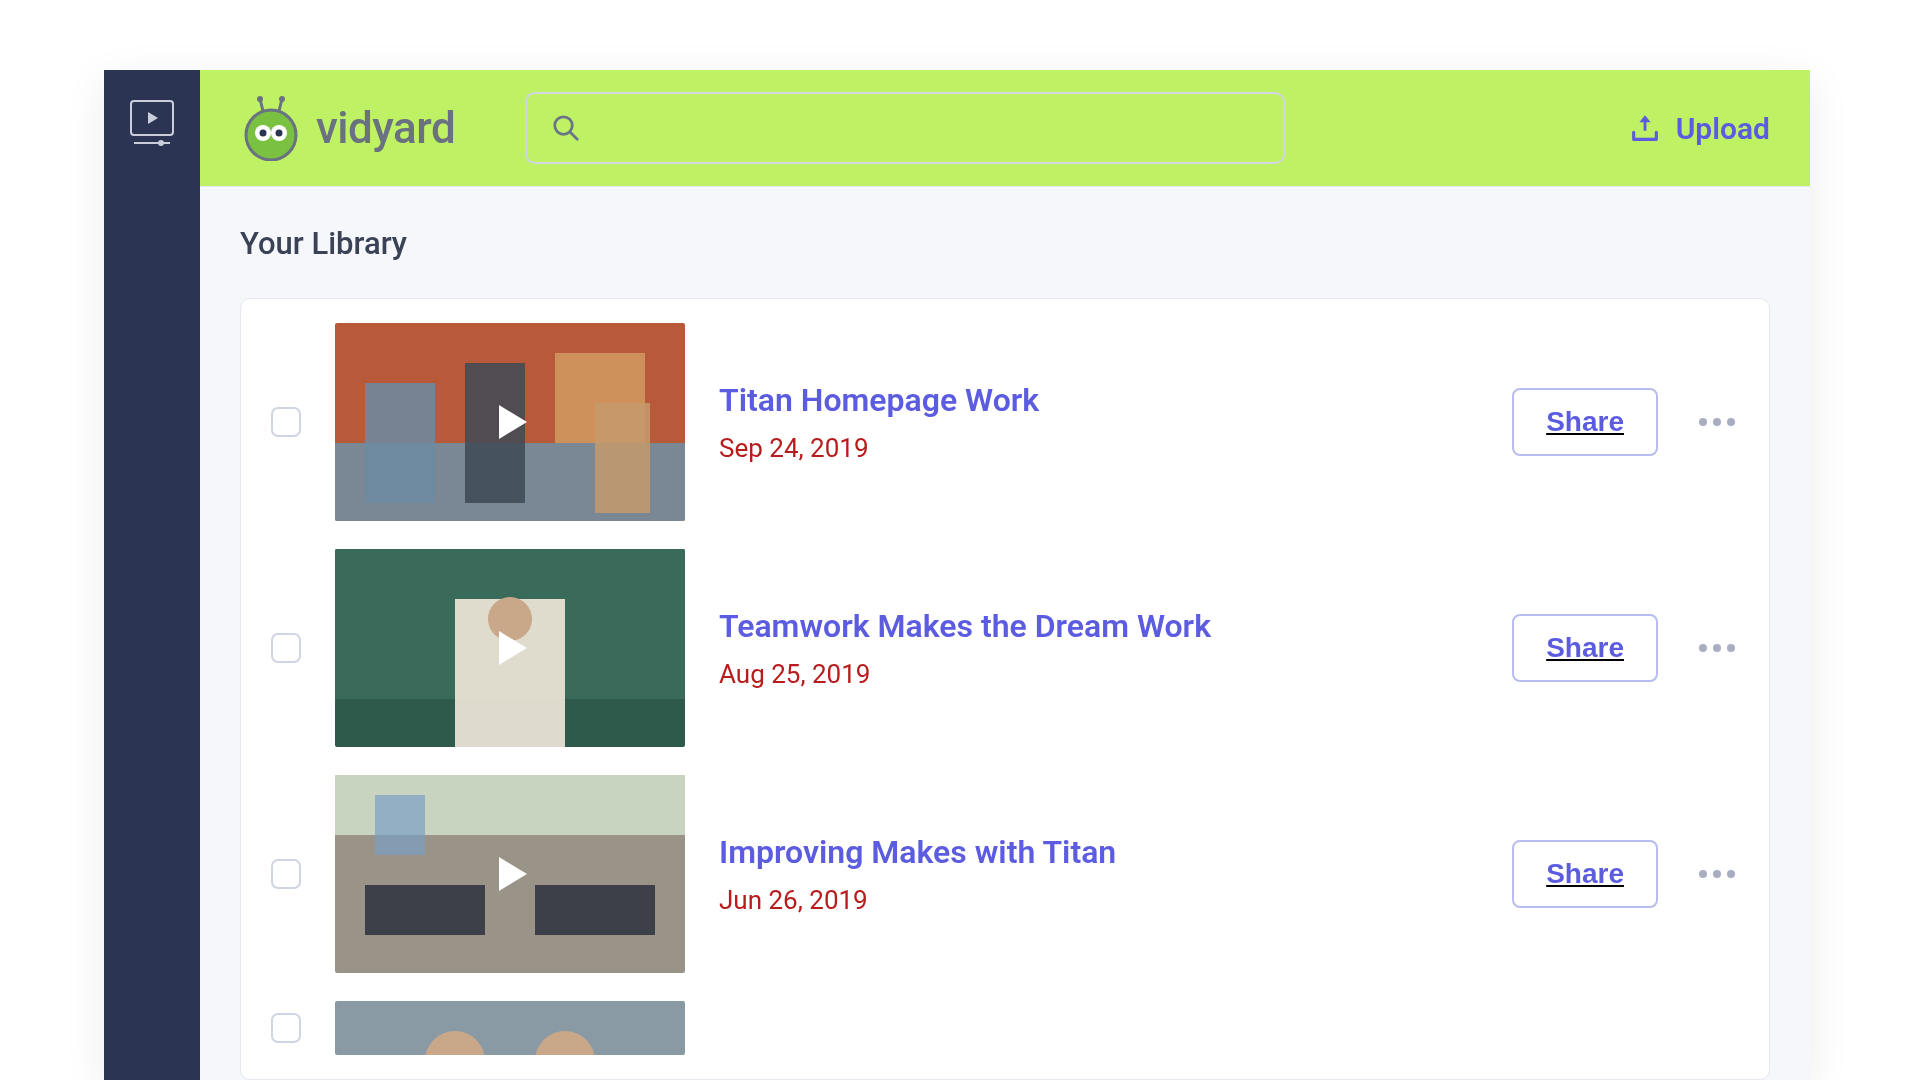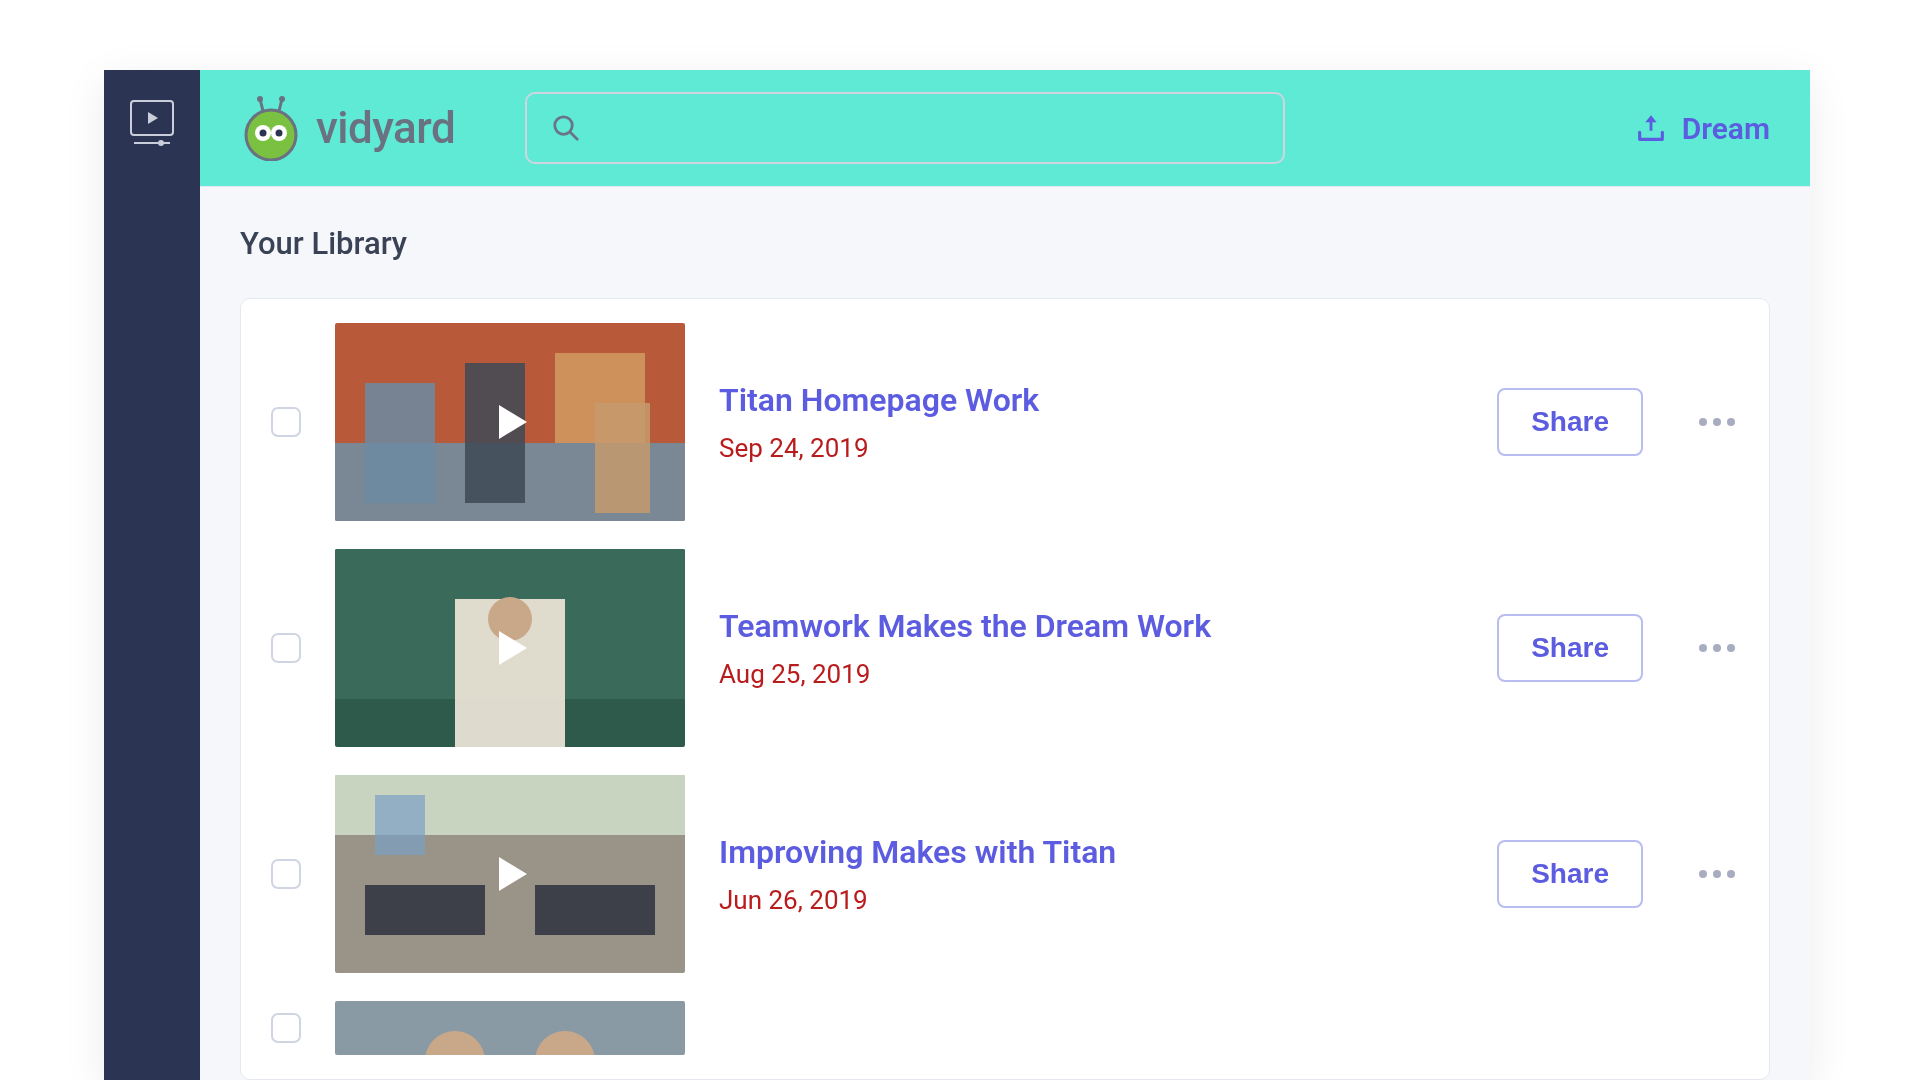--- a/index.html
+++ b/index.html
@@ -66,7 +66,7 @@
     }
     .top-bar {
       height: 118px;
-      background: #5eead4;
+      background: #bef264;
       border-bottom: 1px solid #e5e8ef;
       display: flex;
       align-items: center;

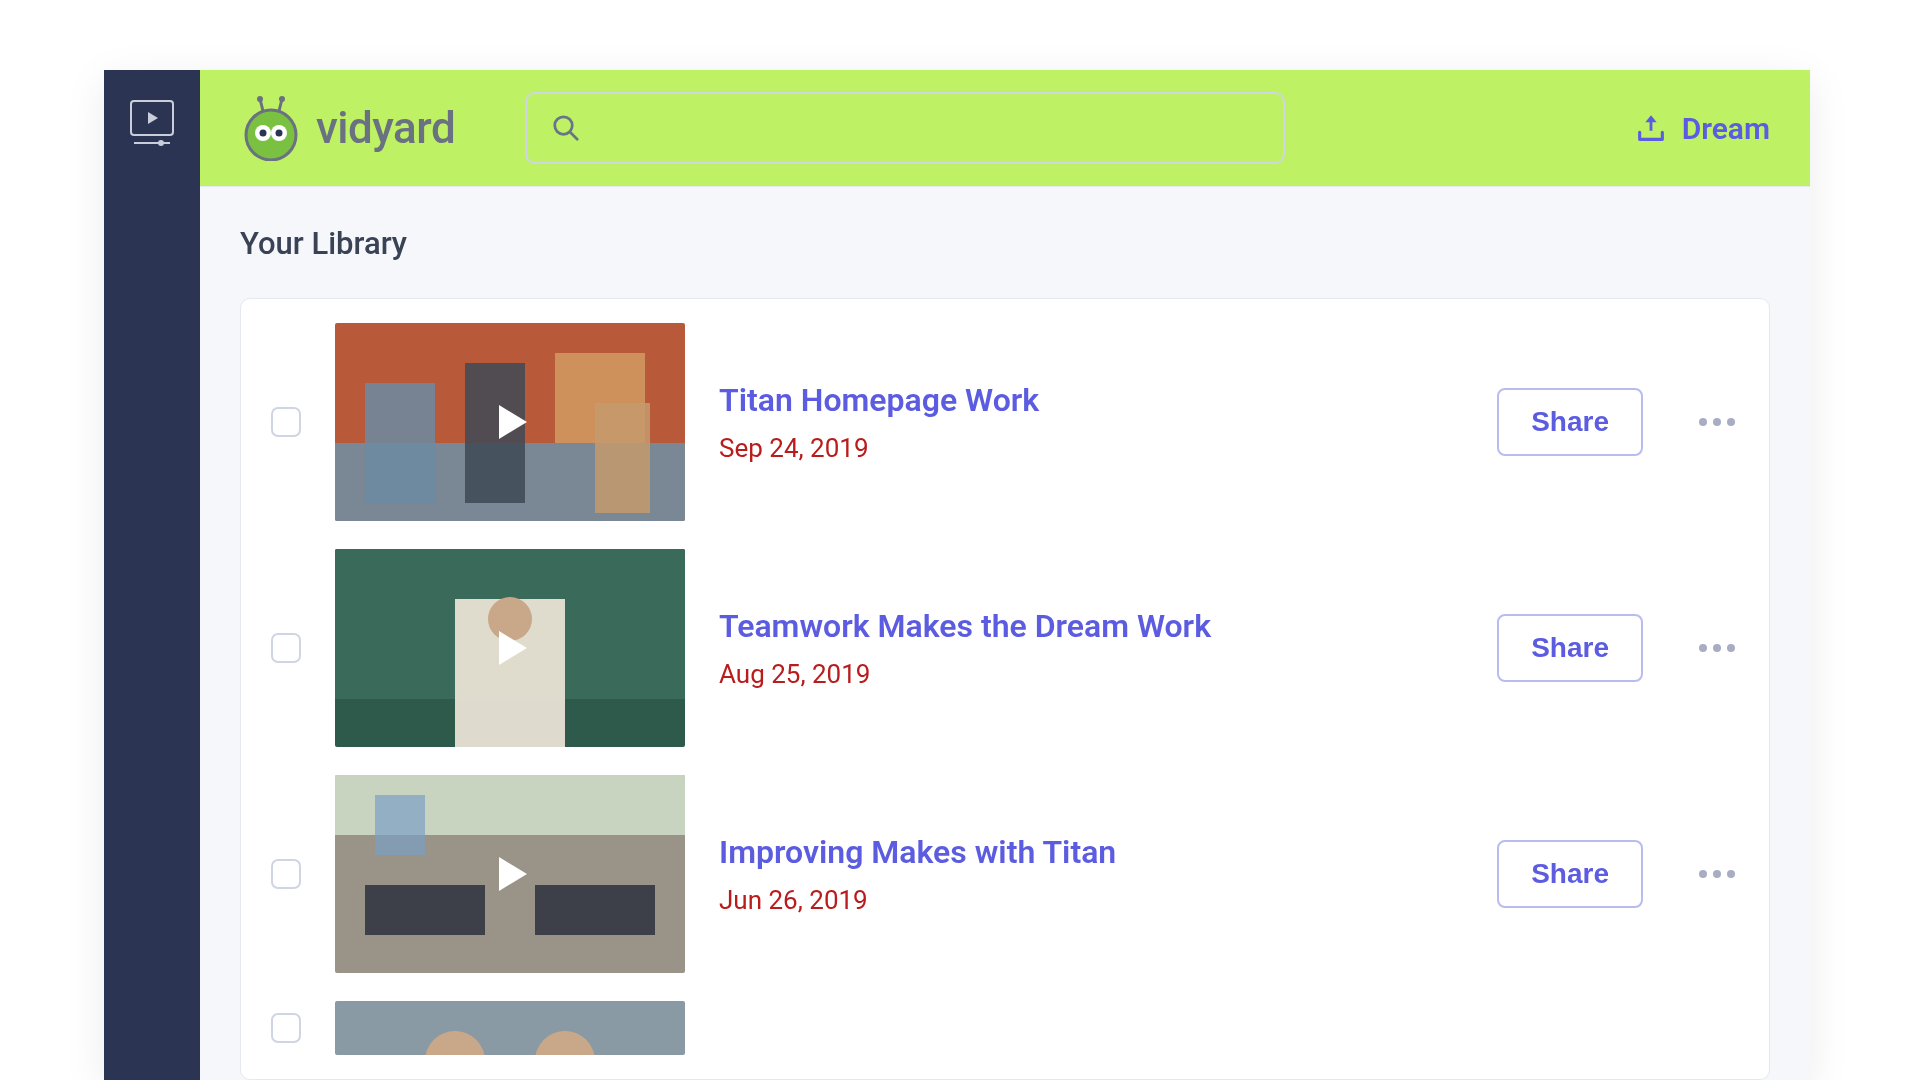--- a/index.html
+++ b/index.html
@@ -254,7 +254,7 @@
           <path d="M12 3 L8 8 L11 8 L11 14 L13 14 L13 8 L16 8 Z" fill="#5c5ce0"></path>
           <path d="M4 15 L4 20 L20 20 L20 15" fill="none" stroke="#5c5ce0" stroke-width="2.2" stroke-linecap="round" stroke-linejoin="round"></path>
         </svg>
-        <span>Dream</span>
+        <span>Upload</span>
       </div>
     </div>
 

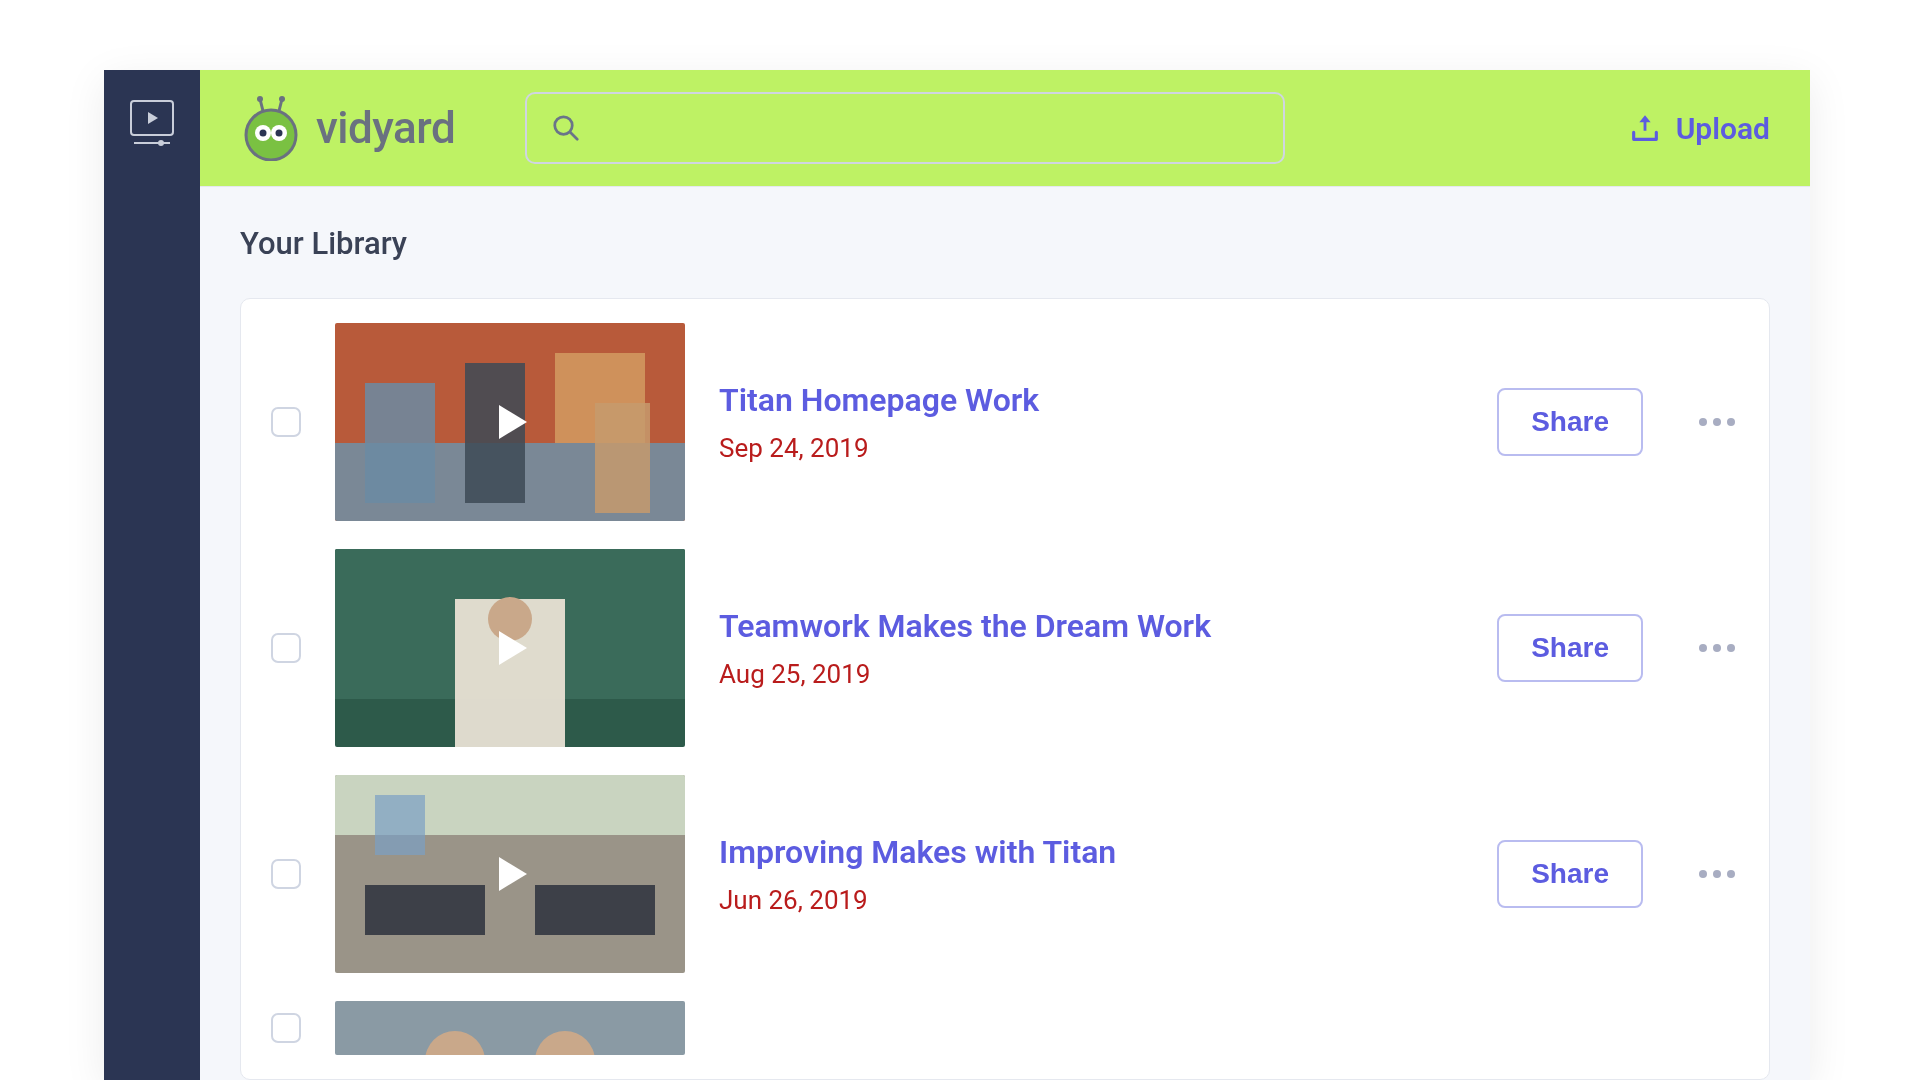--- a/index.html
+++ b/index.html
@@ -185,7 +185,8 @@
     .row-actions {
       display: flex;
       align-items: center;
-      gap: 48px;
+      gap: 33px;
+      text-decoration: underline;
     }
     .share-btn {
       border: 2px solid #b9bcf0;

